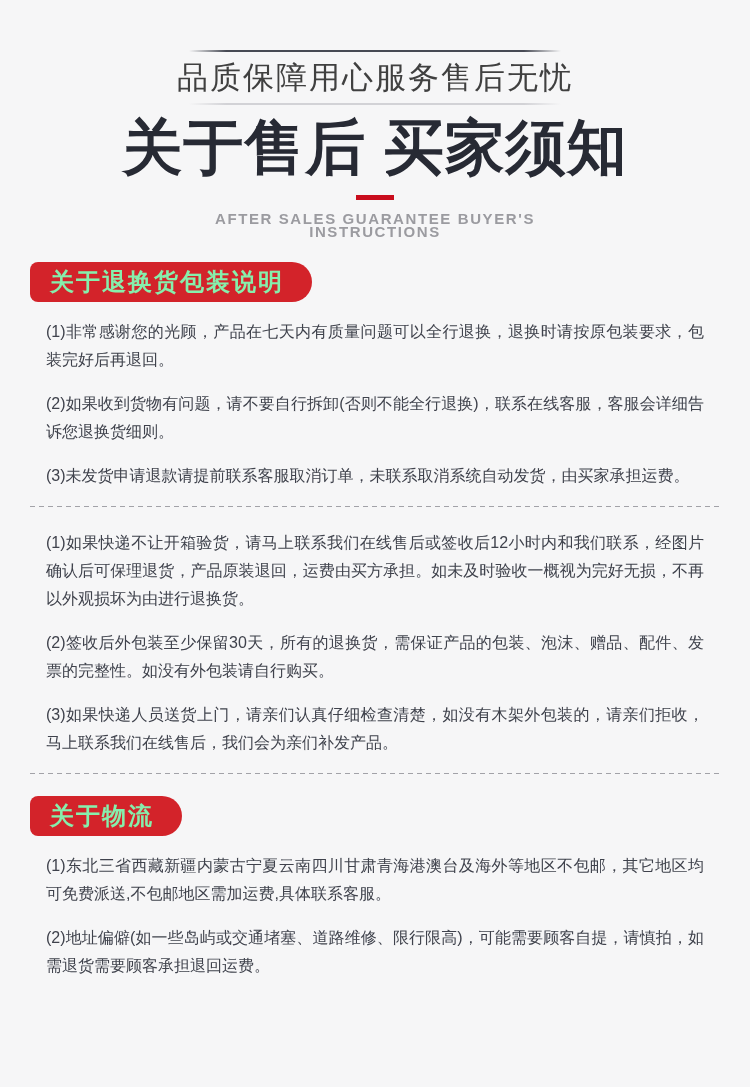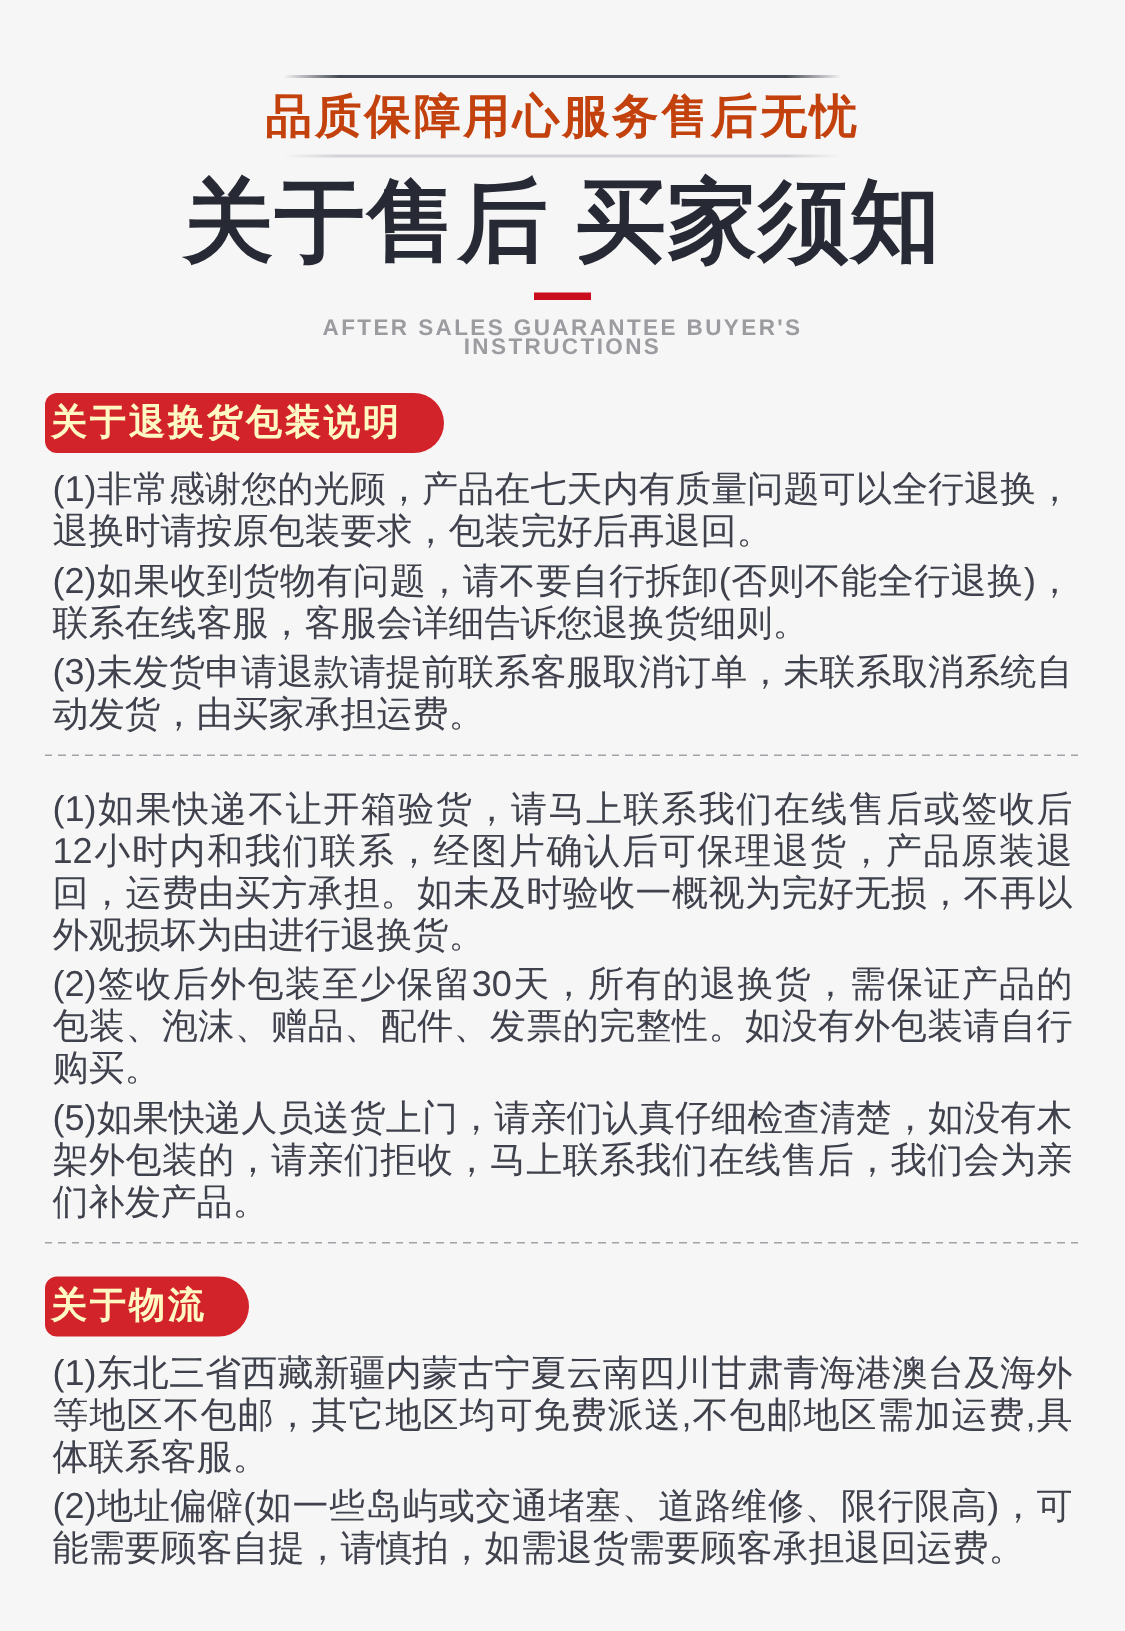--- a/index.html
+++ b/index.html
@@ -25,7 +25,7 @@
     background:linear-gradient(90deg, rgba(204,204,208,0) 0%, #d2d2d6 10%, #d2d2d6 90%, rgba(204,204,208,0) 100%);
   }
   .tagline {
-    font-size:31px; color:#c2410c; font-weight:700;
+    font-size:31px; color:#404040; font-weight:400;
     letter-spacing:2px; margin:9px 0 8px 0; line-height:34px;
   }
   .title {

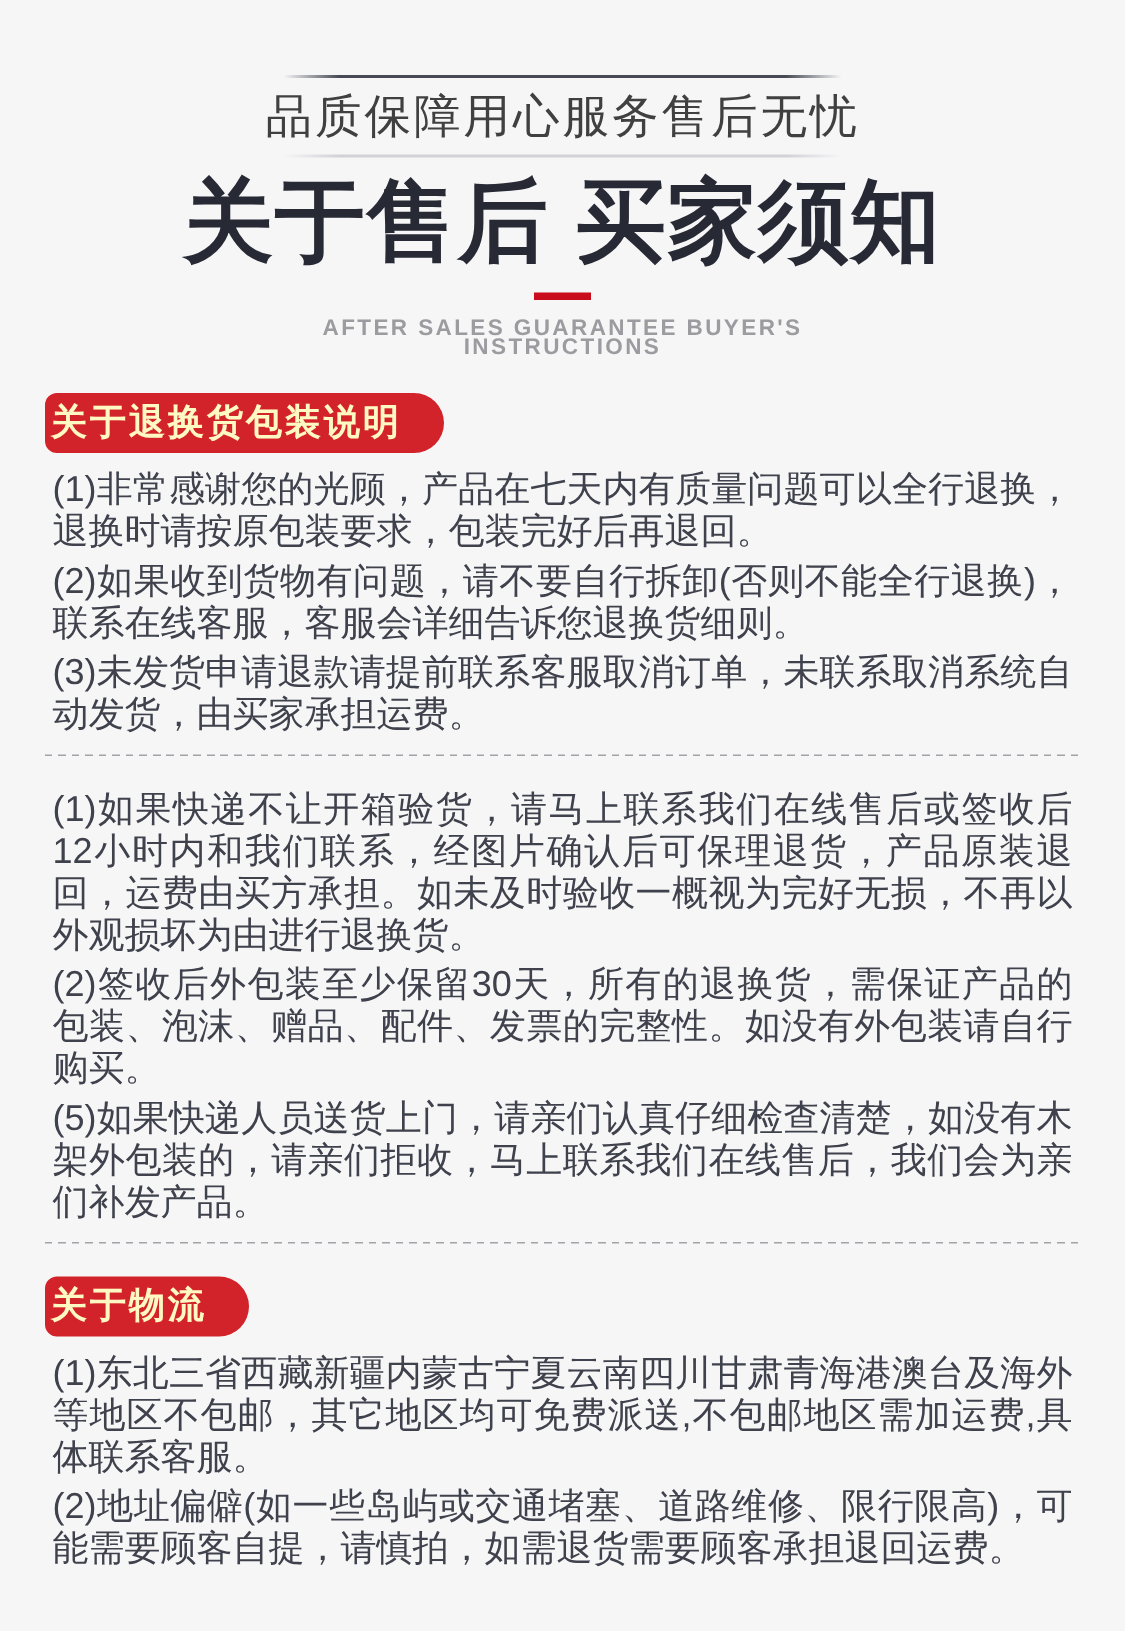--- a/index.html
+++ b/index.html
@@ -47,8 +47,8 @@
   .section:first-child { margin-top:24px; }
   .badge {
     display:inline-block; height:40px; line-height:40px;
-    padding:0 28px 0 4px;
-    background:#d3232a; color:#fef9c3;
+    padding:0 28px 0 20px;
+    background:#d3232a; color:#86efac;
     font-size:24px; font-weight:bold; letter-spacing:2px;
     border-radius:8px 20px 20px 8px;
   }

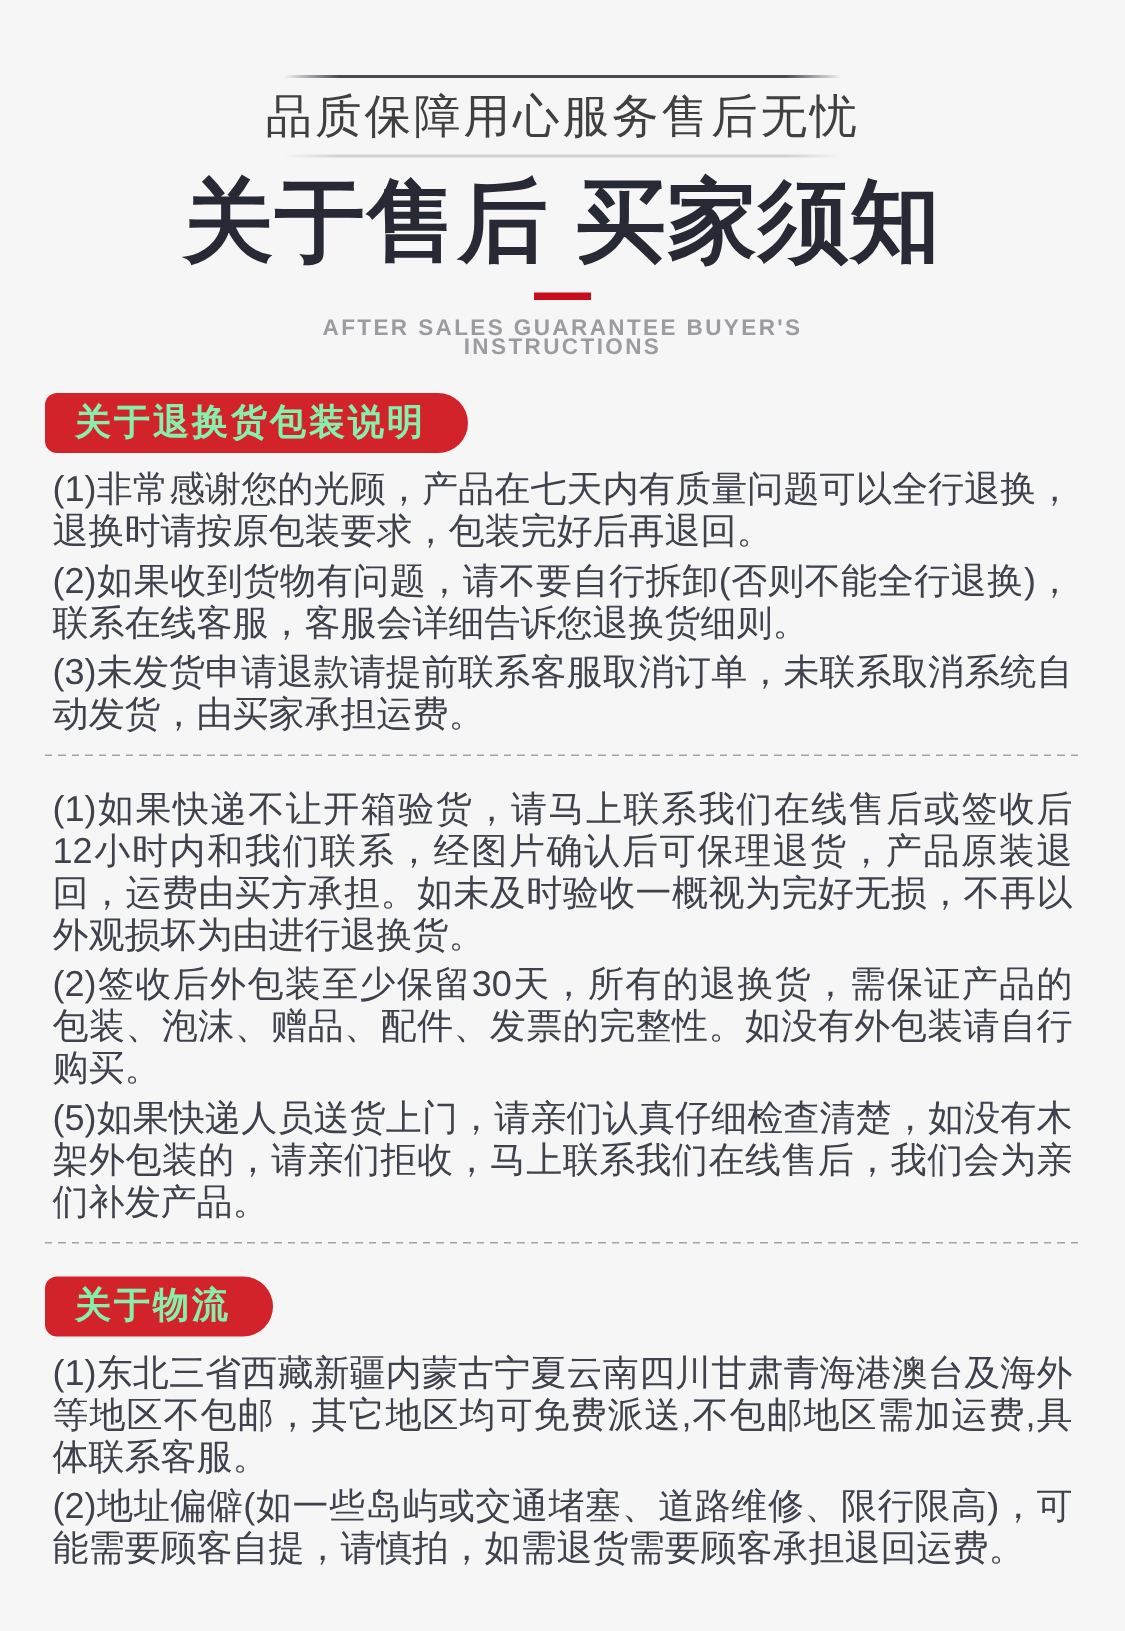--- a/index.html
+++ b/index.html
@@ -54,7 +54,7 @@
   }
   .paras { margin-top:11px; }
   .para {
-    margin:5px; font-size:24px; line-height:28px;
+    margin:16px; font-size:16px; line-height:28px;
     color:#3f424c; text-align:justify;
   }
   .divider {

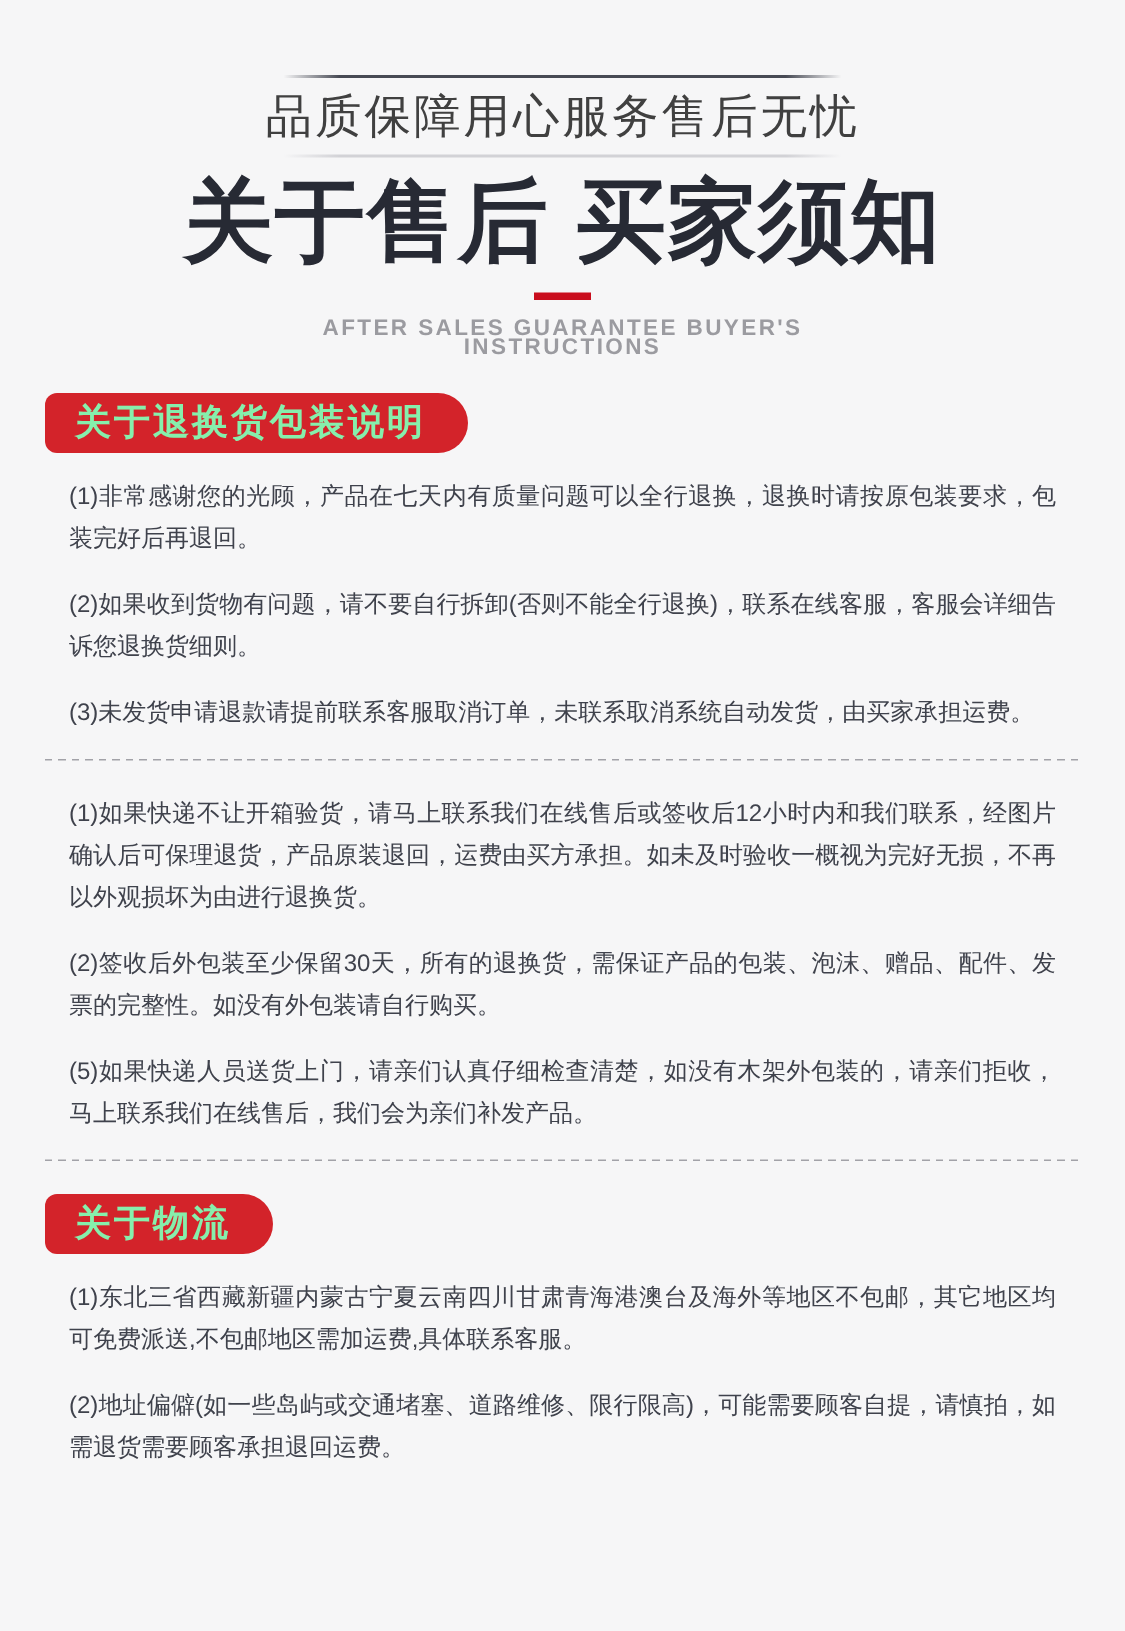--- a/index.html
+++ b/index.html
@@ -95,7 +95,7 @@
       <div class="paras">
         <p class="para">(1)如果快递不让开箱验货，请马上联系我们在线售后或签收后12小时内和我们联系，经图片确认后可保理退货，产品原装退回，运费由买方承担。如未及时验收一概视为完好无损，不再以外观损坏为由进行退换货。</p>
         <p class="para">(2)签收后外包装至少保留30天，所有的退换货，需保证产品的包装、泡沫、赠品、配件、发票的完整性。如没有外包装请自行购买。</p>
-        <p class="para">(5)如果快递人员送货上门，请亲们认真仔细检查清楚，如没有木架外包装的，请亲们拒收，马上联系我们在线售后，我们会为亲们补发产品。</p>
+        <p class="para">(3)如果快递人员送货上门，请亲们认真仔细检查清楚，如没有木架外包装的，请亲们拒收，马上联系我们在线售后，我们会为亲们补发产品。</p>
       </div>
       <div class="divider"></div>
     </div>

